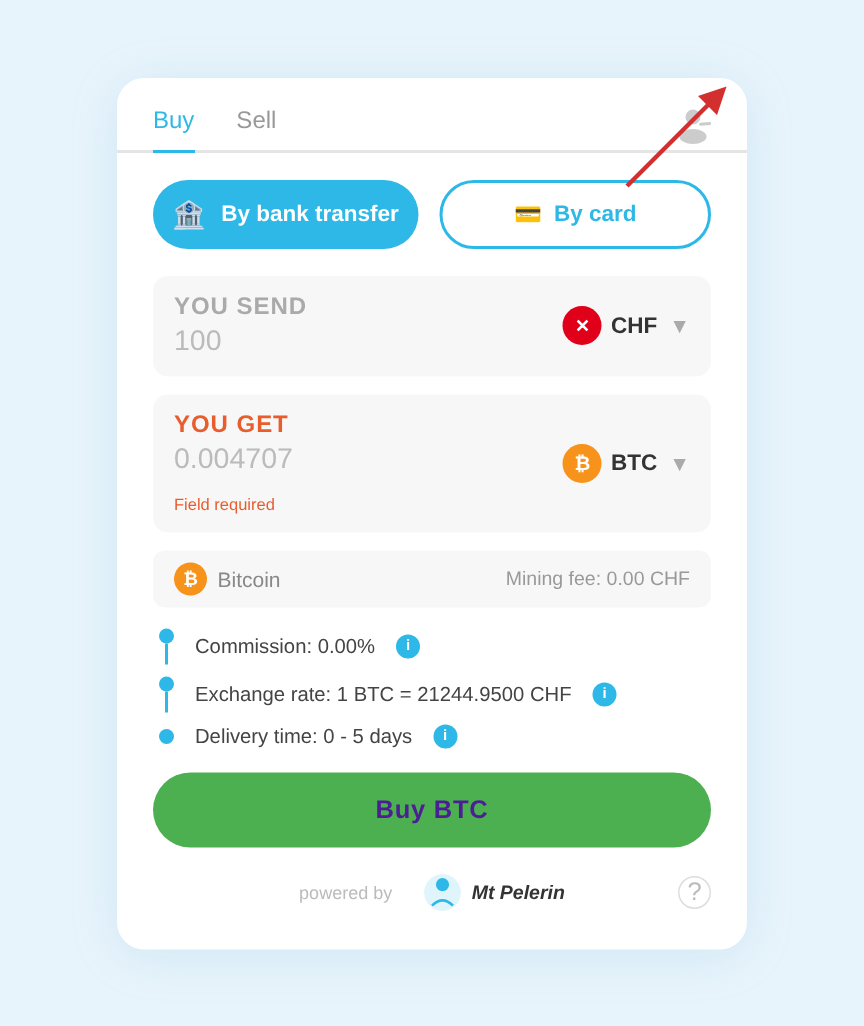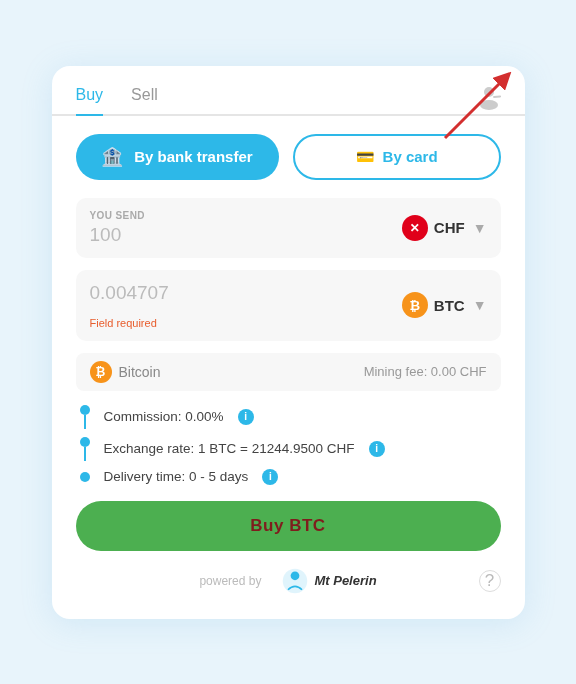--- a/index.html
+++ b/index.html
@@ -15,7 +15,7 @@
       background: #fff;
       border-radius: 18px;
       box-shadow: 0 4px 32px rgba(100,180,220,0.18);
-      width: 473px;
+      width: 420px;
       padding: 0 0 24px 0;
       position: relative;
     }

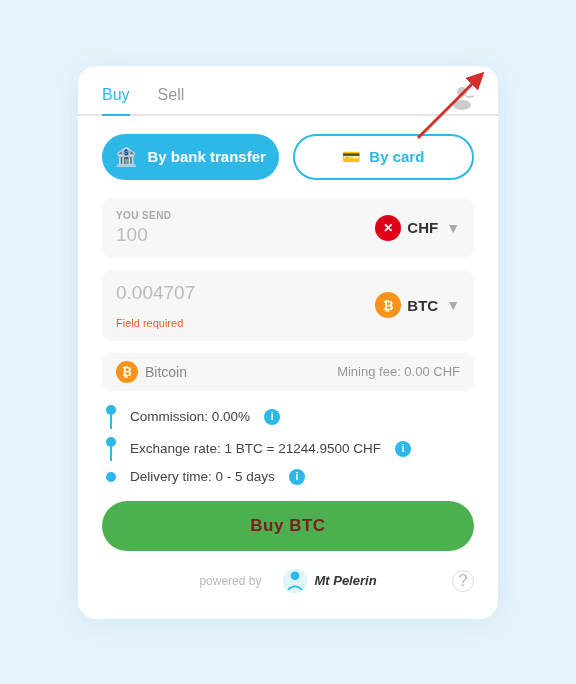--- a/index.html
+++ b/index.html
@@ -107,7 +107,7 @@
       flex: 1;
     }
     .input-label {
-      font-size: 10px;
+      font-size: 16px;
       color: #aaa;
       font-weight: 600;
       letter-spacing: 0.04em;

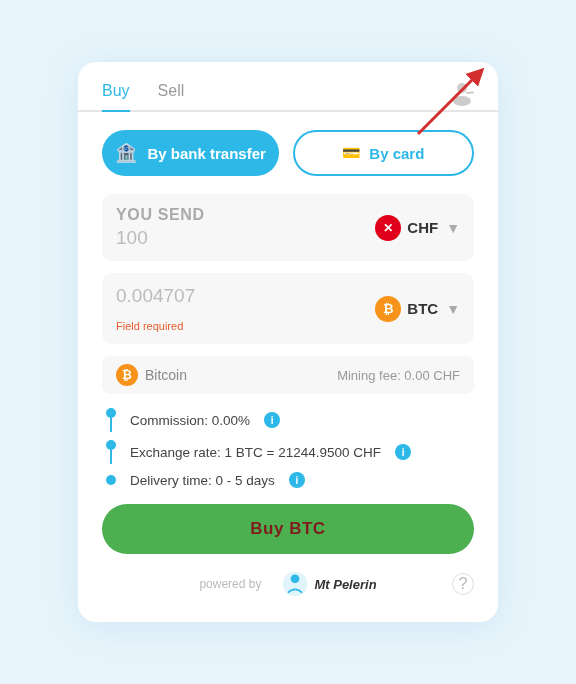--- a/index.html
+++ b/index.html
@@ -358,6 +358,7 @@
     
     <div class="input-row">
       <div class="input-left">
+        <div class="input-label" style="color:#e85d2d">YOU GET</div>
         <div class="input-value you-get">0.004707</div>
         <div class="field-required">Field required</div>
       </div>

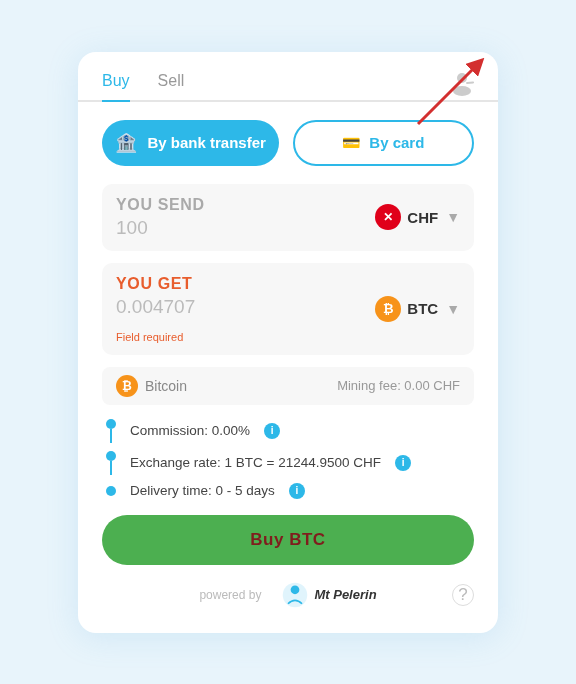--- a/index.html
+++ b/index.html
@@ -250,7 +250,7 @@
     .buy-btn {
       width: 100%;
       background: #4caf50;
-      color: #7f1d1d;
+      color: #4c1d95;
       border: none;
       border-radius: 50px;
       padding: 15px 0;

